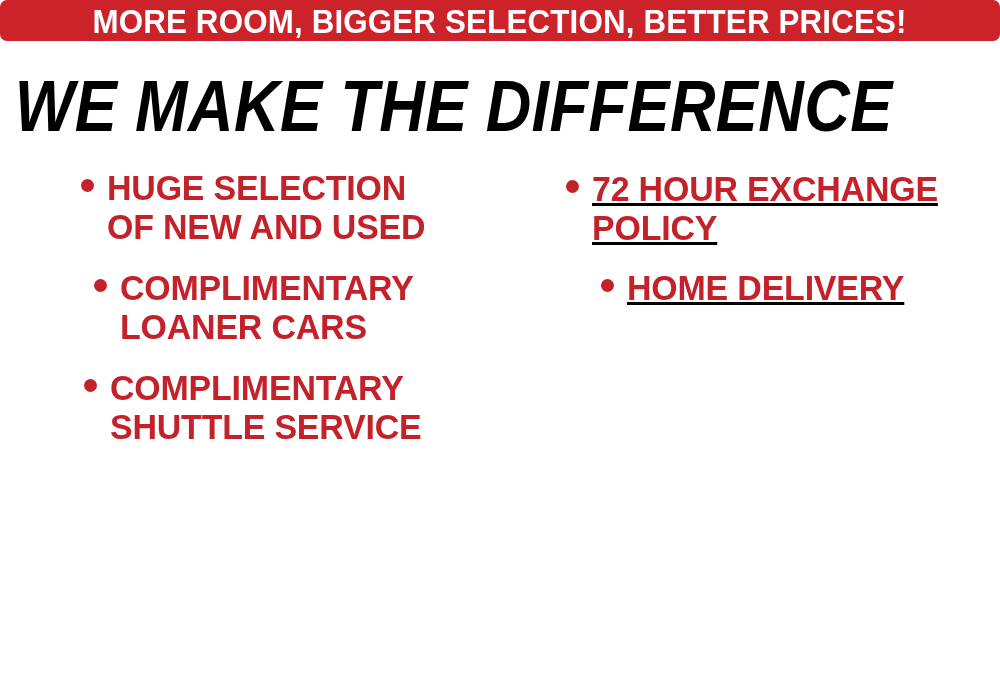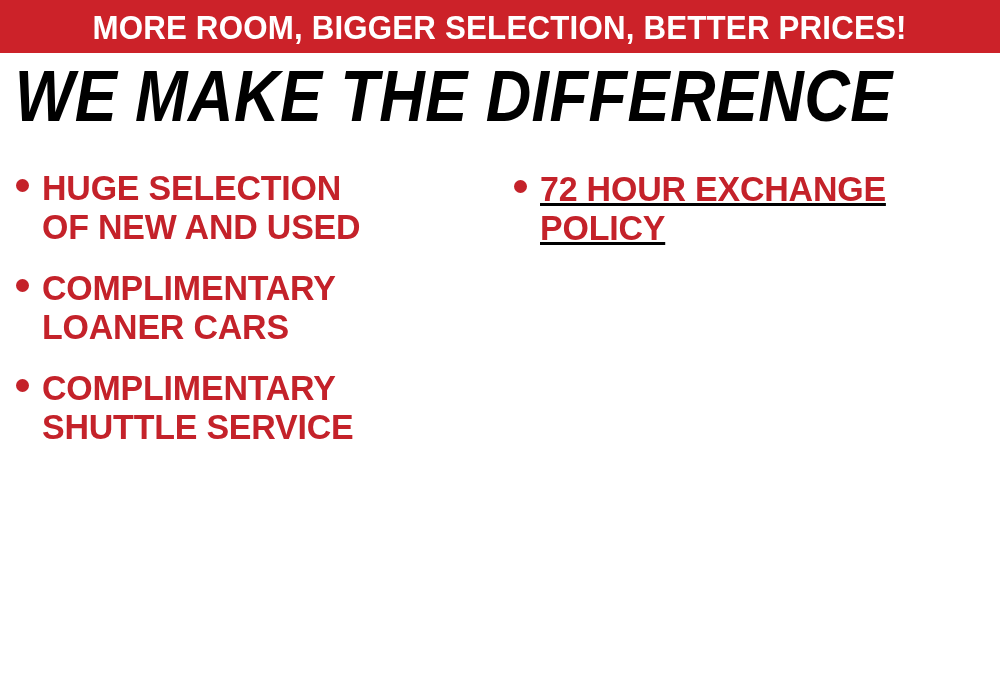--- a/index.html
+++ b/index.html
@@ -23,11 +23,12 @@
     left: 0;
     top: 0;
     width: 1000px;
-    height: 53px;
+    height: 41px;
     background: #cc2229;
     display: flex;
     align-items: center;
     justify-content: center;
+    border-radius: 7px;
   }
 
   #top-banner-text {

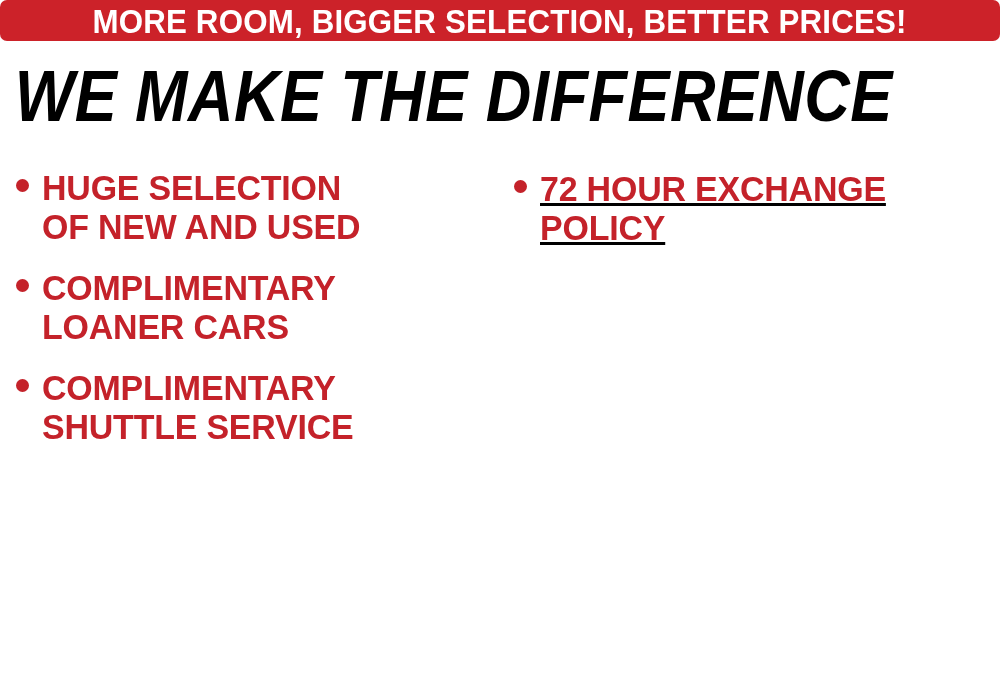--- a/index.html
+++ b/index.html
@@ -51,7 +51,7 @@
     width: 908px;
     height: 80px;
     display: flex;
-    align-items: flex-start;
+    align-items: flex-end;
     justify-content: center;
   }
 

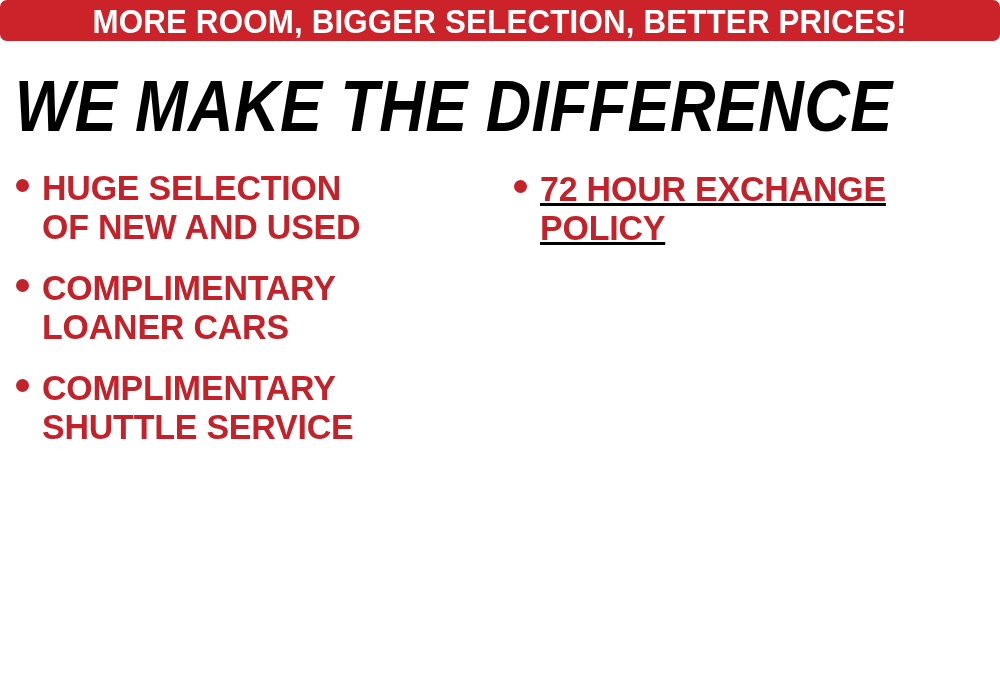--- a/index.html
+++ b/index.html
@@ -101,6 +101,7 @@
     display: flex;
     align-items: flex-start;
     margin-bottom: 22px;
+    justify-content: center;
   }
 
   .bullet-dot {

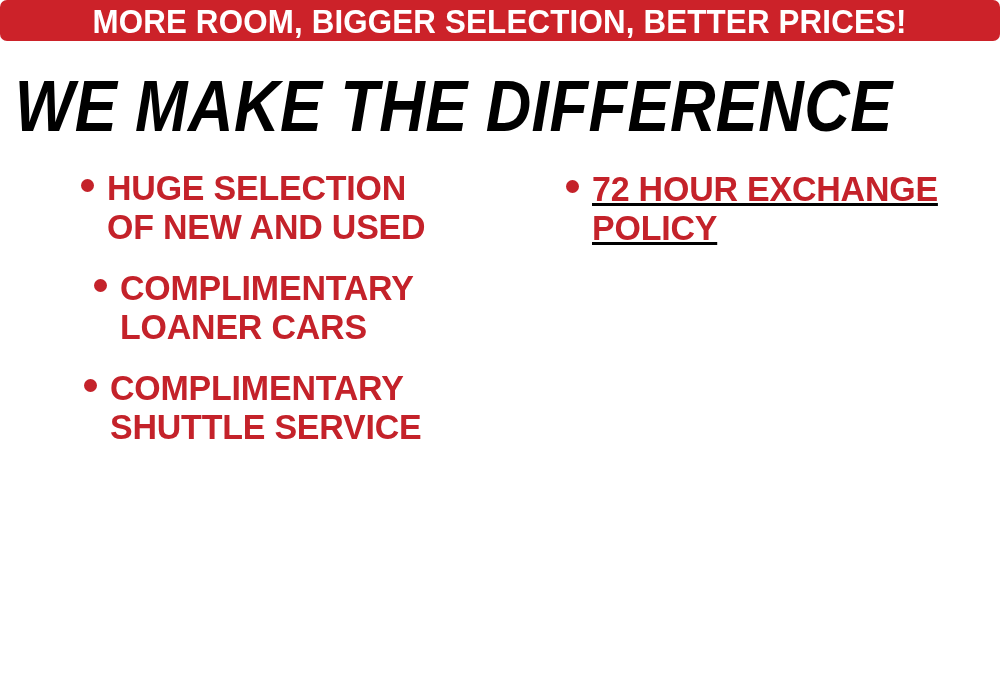--- a/index.html
+++ b/index.html
@@ -176,6 +176,10 @@
 POLICY</span>
       </div>
 
+      <div class="bullet-item">
+        <span class="bullet-dot" style="background: rgb(196, 34, 42);"></span>
+        <span class="bullet-label" style="color: rgb(196, 34, 42);">HOME DELIVERY</span>
+      </div>
 
 
 

